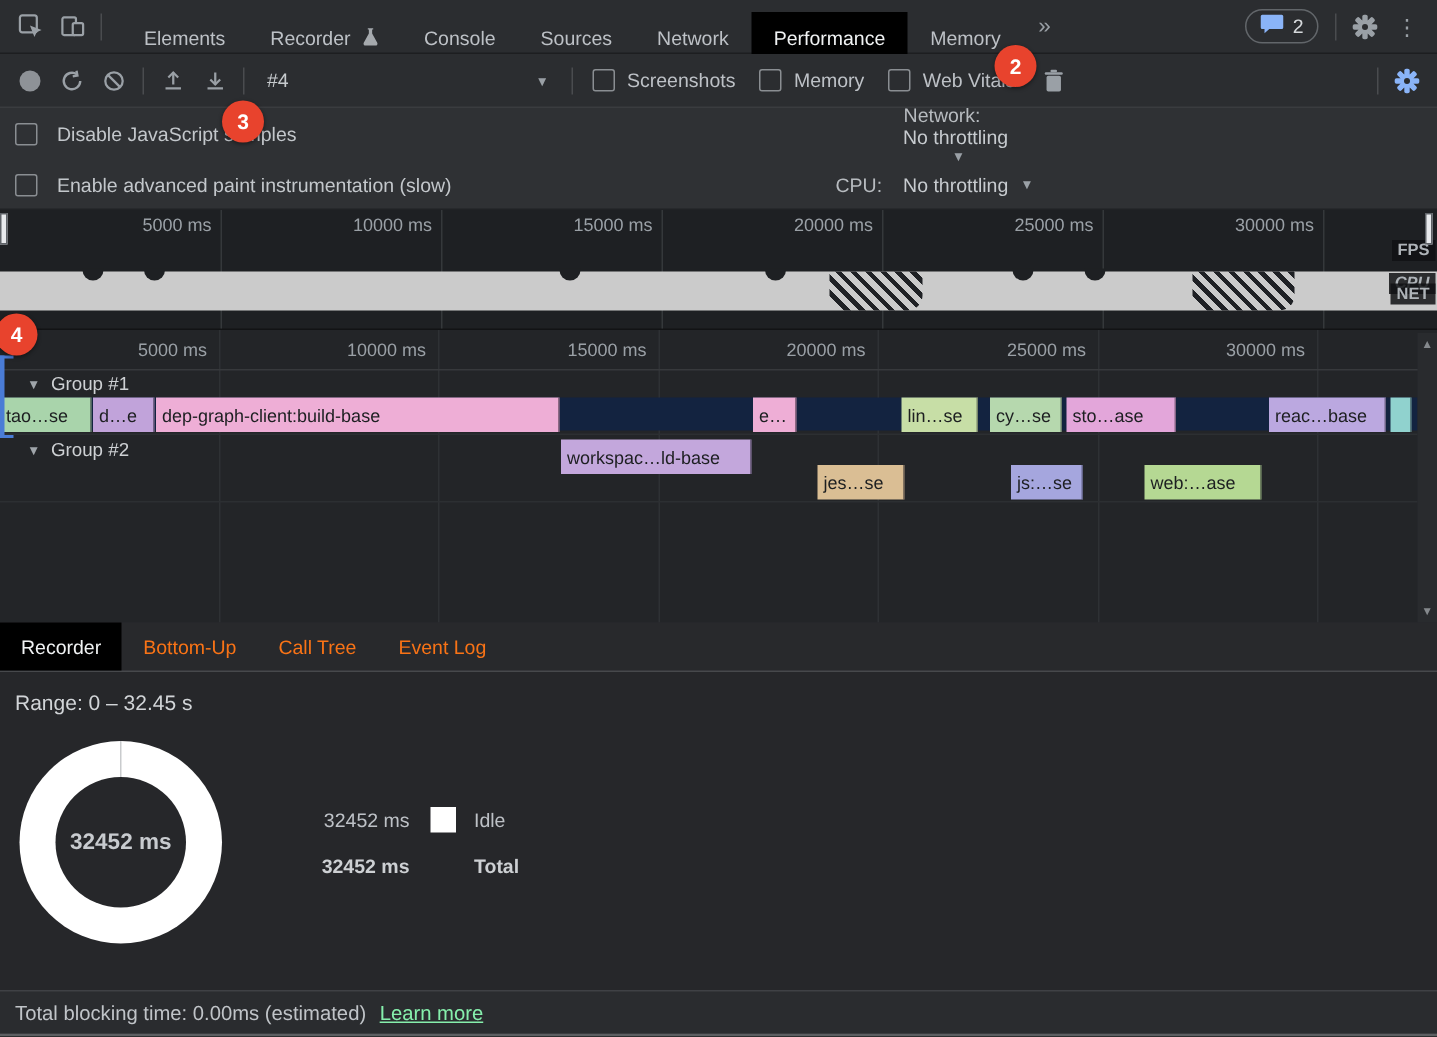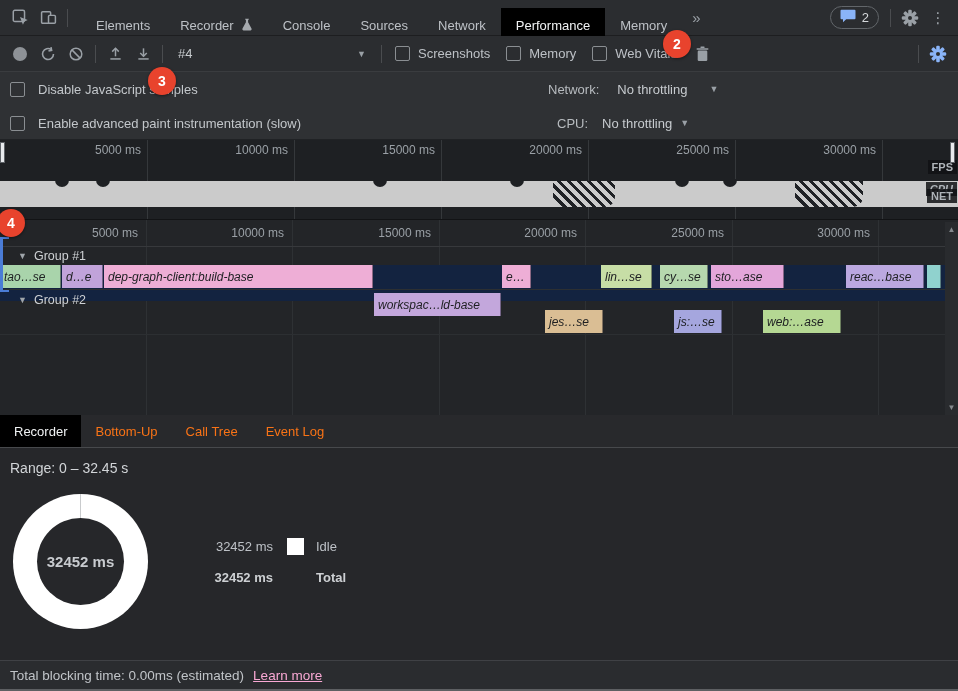--- a/index.html
+++ b/index.html
@@ -237,7 +237,7 @@
     <div class="opt-row">
       <div class="chk"></div>
       <span class="opt-label">Disable JavaScript samples</span>
-      <div class="rctl" style="left:548px;">
+      <div class="rctl" style="left:584px;flex-direction:column;">
         <span>Network:</span>
         <span class="val" style="margin-left:18px;">No throttling</span>
         <span class="dd" style="margin-left:22px;">▼</span>

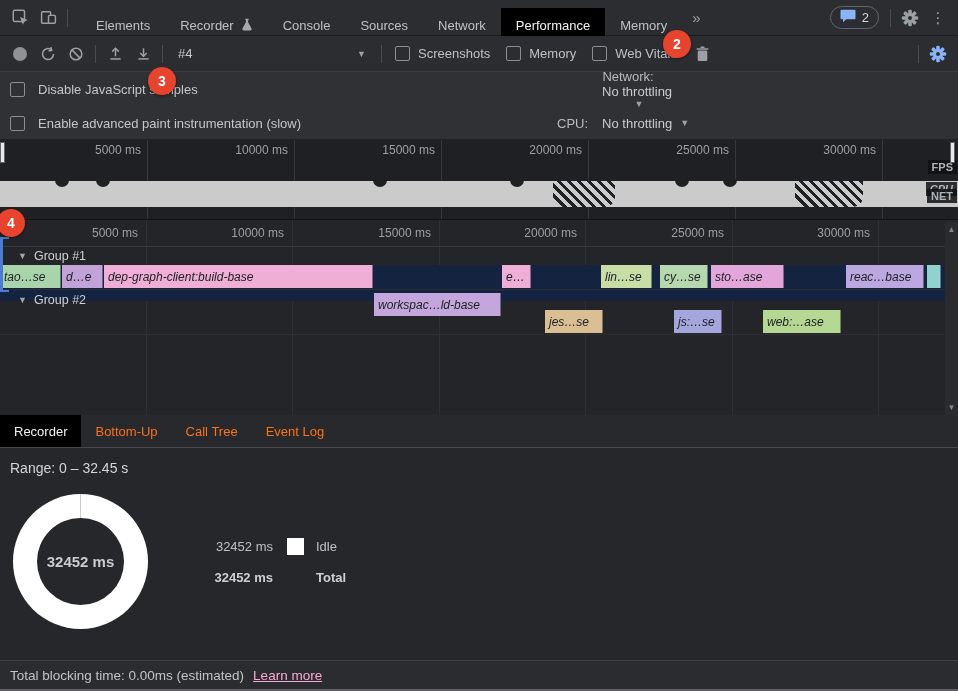--- a/index.html
+++ b/index.html
@@ -55,7 +55,7 @@
   .grp-header{position:absolute;left:18px;display:flex;align-items:center;gap:7px;
               font-size:12.5px;color:#ced1d4;height:16px;}
   .grp-tri{font-size:9px;color:#9fa5aa;}
-  .strip{position:absolute;left:0;right:13px;height:36px;font-style:italic;}
+  .strip{position:absolute;left:0;right:13px;height:22px;}
   .bar{position:absolute;top:0;height:23px;box-sizing:border-box;display:flex;align-items:center;
        padding:0 4px;font-size:12px;color:#1d1f21;overflow:hidden;white-space:nowrap;
        border-right:1px solid rgba(20,20,30,0.45);}

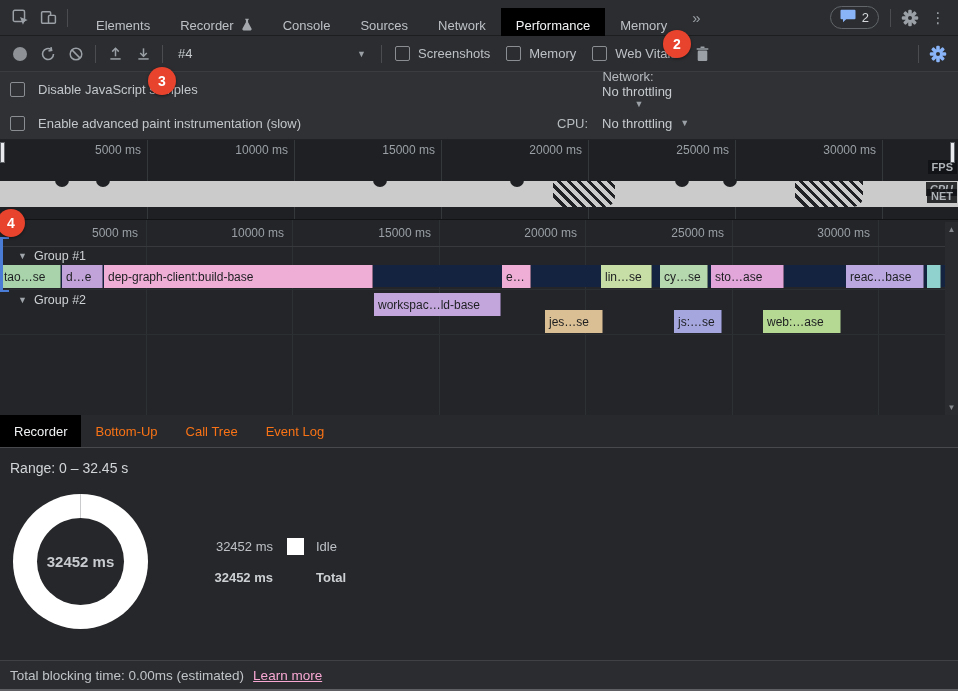--- a/index.html
+++ b/index.html
@@ -84,7 +84,7 @@
   .lg-row.bold{font-weight:bold;color:#cdd0d3;}
   #footer{top:660px;height:29px;background:#2a2c2f;border-top:1px solid #3f4145;
           display:flex;align-items:center;padding-left:10px;font-size:13.5px;color:#c0c4c8;}
-  #footer a{color:#f9a8d4;text-decoration:underline;margin-left:9px;cursor:pointer;}
+  #footer a{color:#86efac;text-decoration:underline;margin-left:9px;cursor:pointer;}
   
   .badge{position:absolute;width:28px;height:28px;border-radius:50%;background:#e8432d;
          color:#fff;font-weight:bold;font-size:14px;display:flex;align-items:center;justify-content:center;

